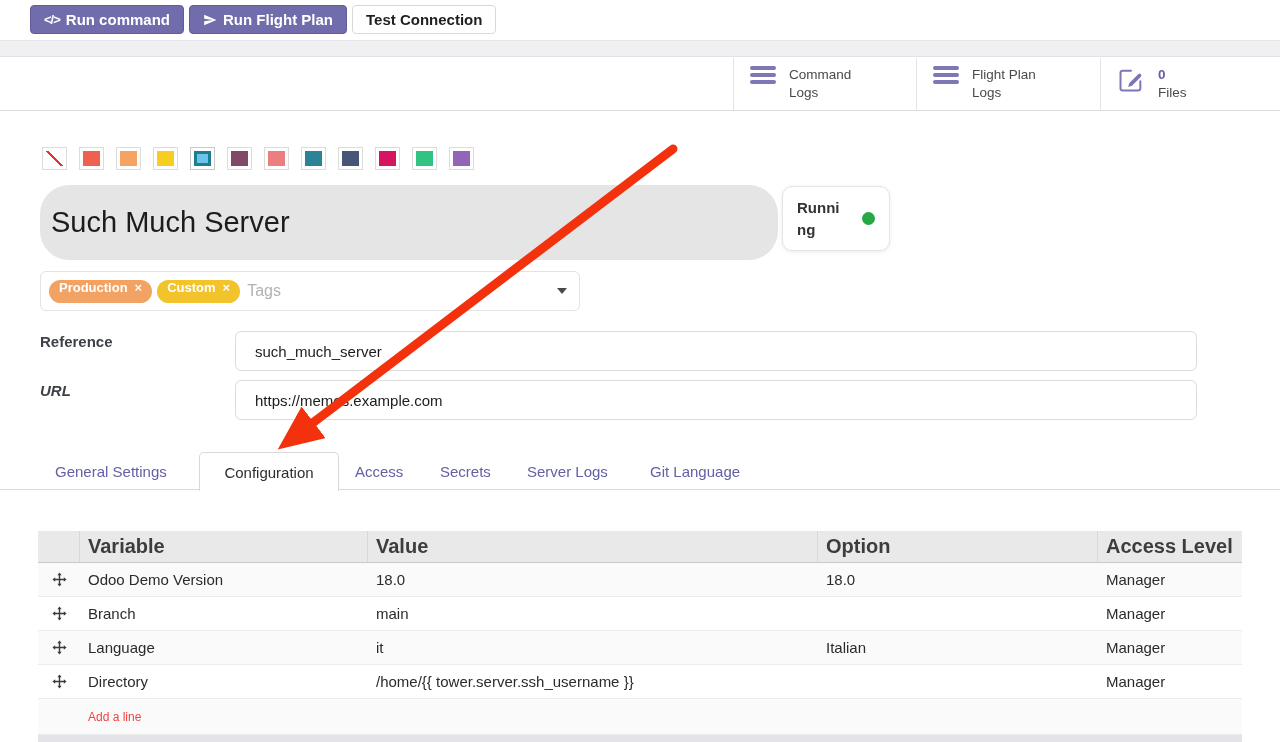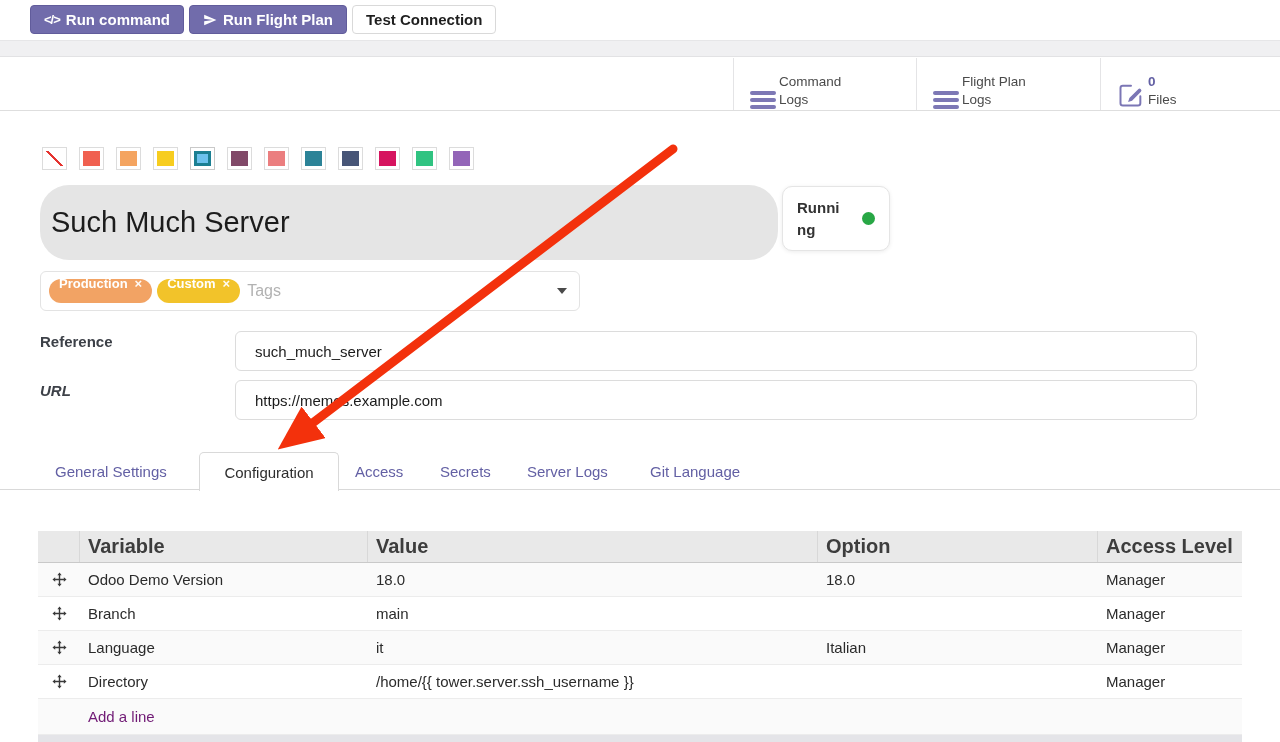--- a/index.html
+++ b/index.html
@@ -21,8 +21,8 @@
 
   
   .stat-header { position:absolute; top:58px; right:0; height:52px; display:flex; }
-  .stat-btn { display:flex; align-items:flex-end; gap:3px; border-left:1px solid #e4e4e6;
-    padding:1px 16px; cursor:pointer; }
+  .stat-btn { display:flex; align-items:flex-start; gap:13px; border-left:1px solid #e4e4e6;
+    padding:8px 16px; cursor:pointer; }
   .stat-btn.w1 { width:183px; } .stat-btn.w2 { width:184px; } .stat-btn.w3 { width:180px; }
   .stat-text { font-size:13.5px; color:#4a4a4a; line-height:1.35; }
   .stat-text .num { color:#6360a4; font-weight:bold; }

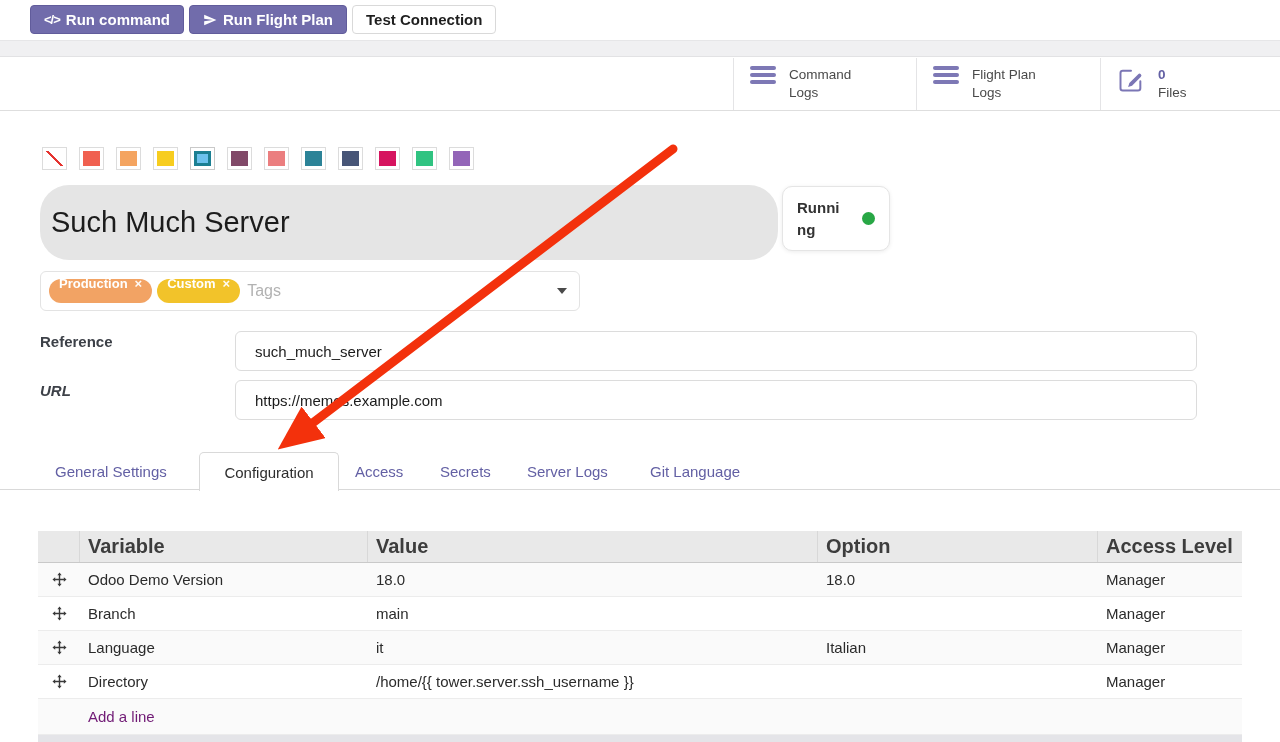--- a/index.html
+++ b/index.html
@@ -54,7 +54,7 @@
   .tags-box { position:absolute; left:40px; top:271px; width:540px; height:40px;
     border:1px solid #e3e3e3; border-radius:6px; display:flex; align-items:center;
     padding:0 12px 0 8px; cursor:text; }
-  .pill { display:inline-flex; align-items:flex-end; gap:7px; height:23px; padding:12px 10px;
+  .pill { display:inline-flex; align-items:flex-start; gap:7px; height:23px; padding:0 10px;
     border-radius:12px; color:#fff; font-size:13px; font-weight:bold; margin-right:5px; }
   .pill .x { font-size:13px; font-weight:bold; cursor:pointer; opacity:.95; }
   .tags-ph { color:#b2b2b2; font-size:16px; margin-left:2px; }

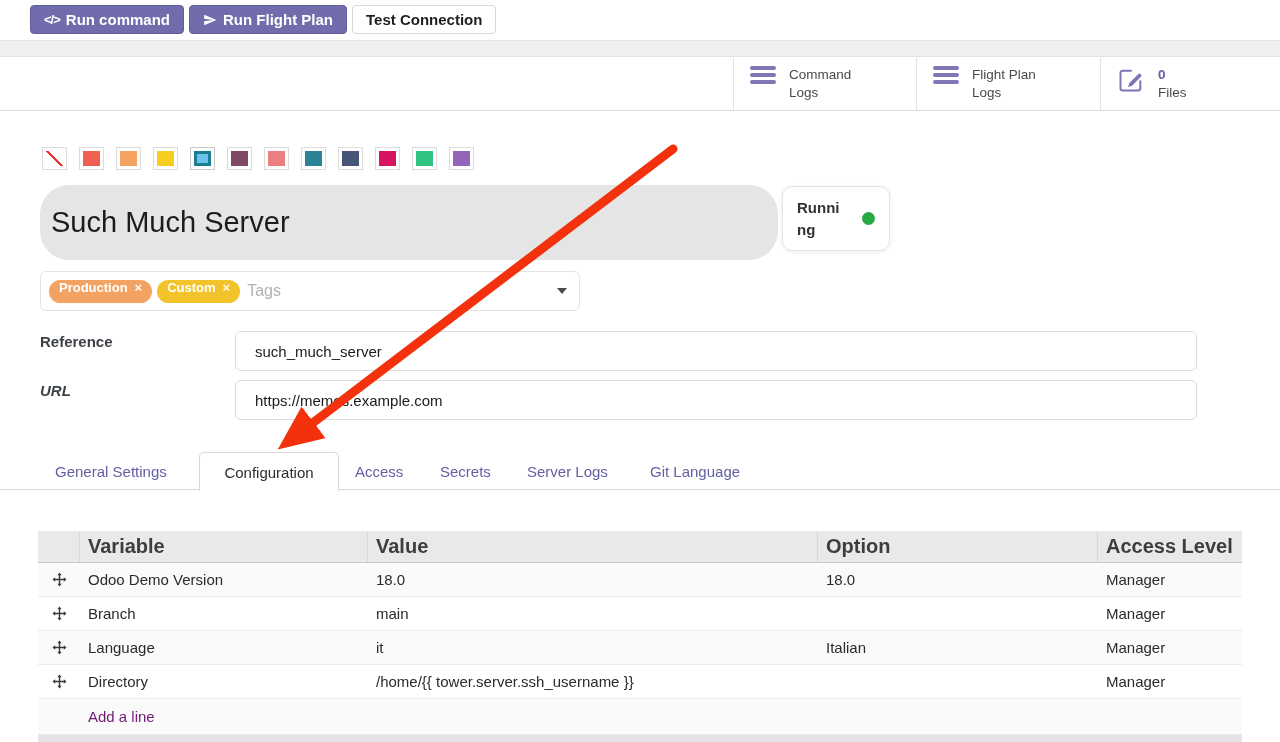--- a/index.html
+++ b/index.html
@@ -89,7 +89,7 @@
   .c-opt { width:280px; padding-left:8px; } .c-acc { width:144px; padding-left:8px; }
   .add-line { height:36px; background:#fafafa; display:flex; align-items:center;
     padding-left:50px; border-bottom:1px solid #ececec; }
-  .add-line a { color:#701a75; font-size:15px; text-decoration:none; cursor:pointer; }
+  .add-line a { color:#ef4444; font-size:12px; text-decoration:none; cursor:pointer; }
   .t-footer { height:7px; background:#e4e4e8; }
 
   .arrow-layer { position:absolute; left:0; top:0; width:1280px; height:742px;

